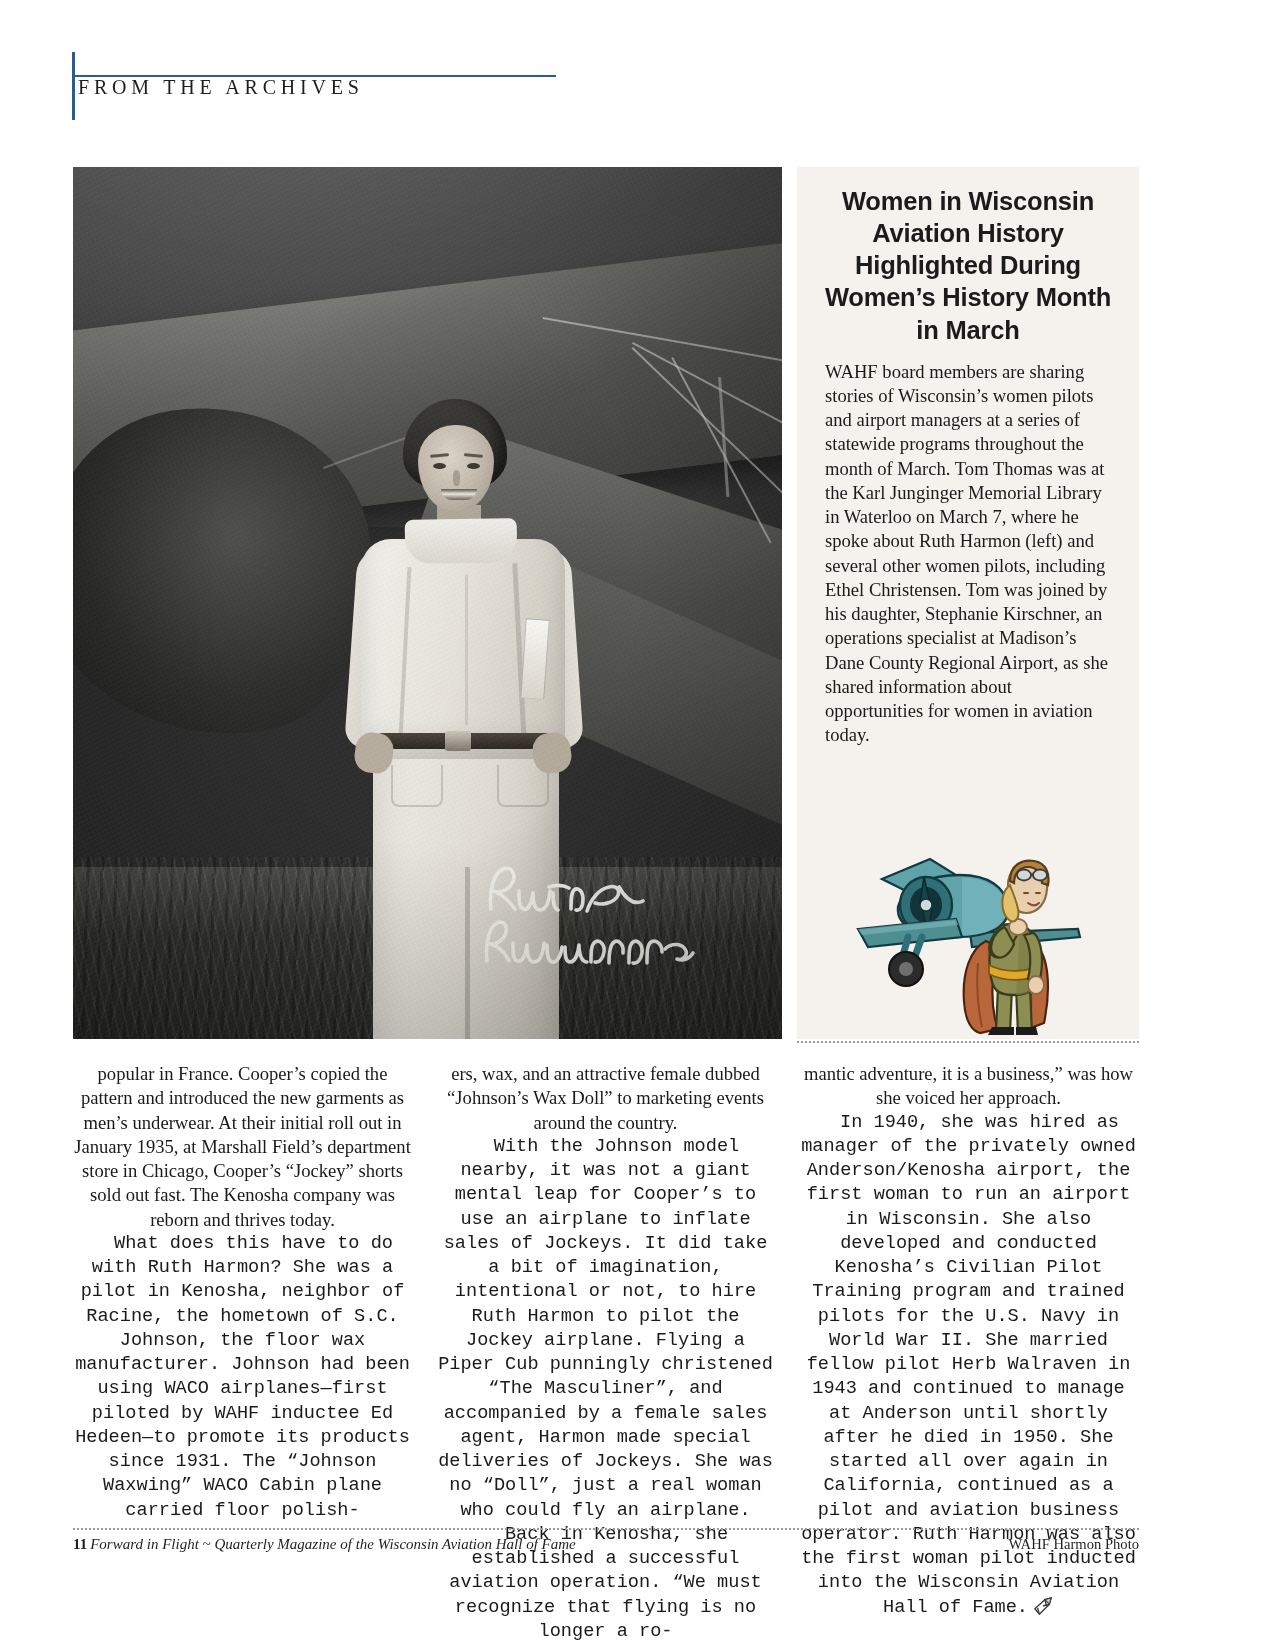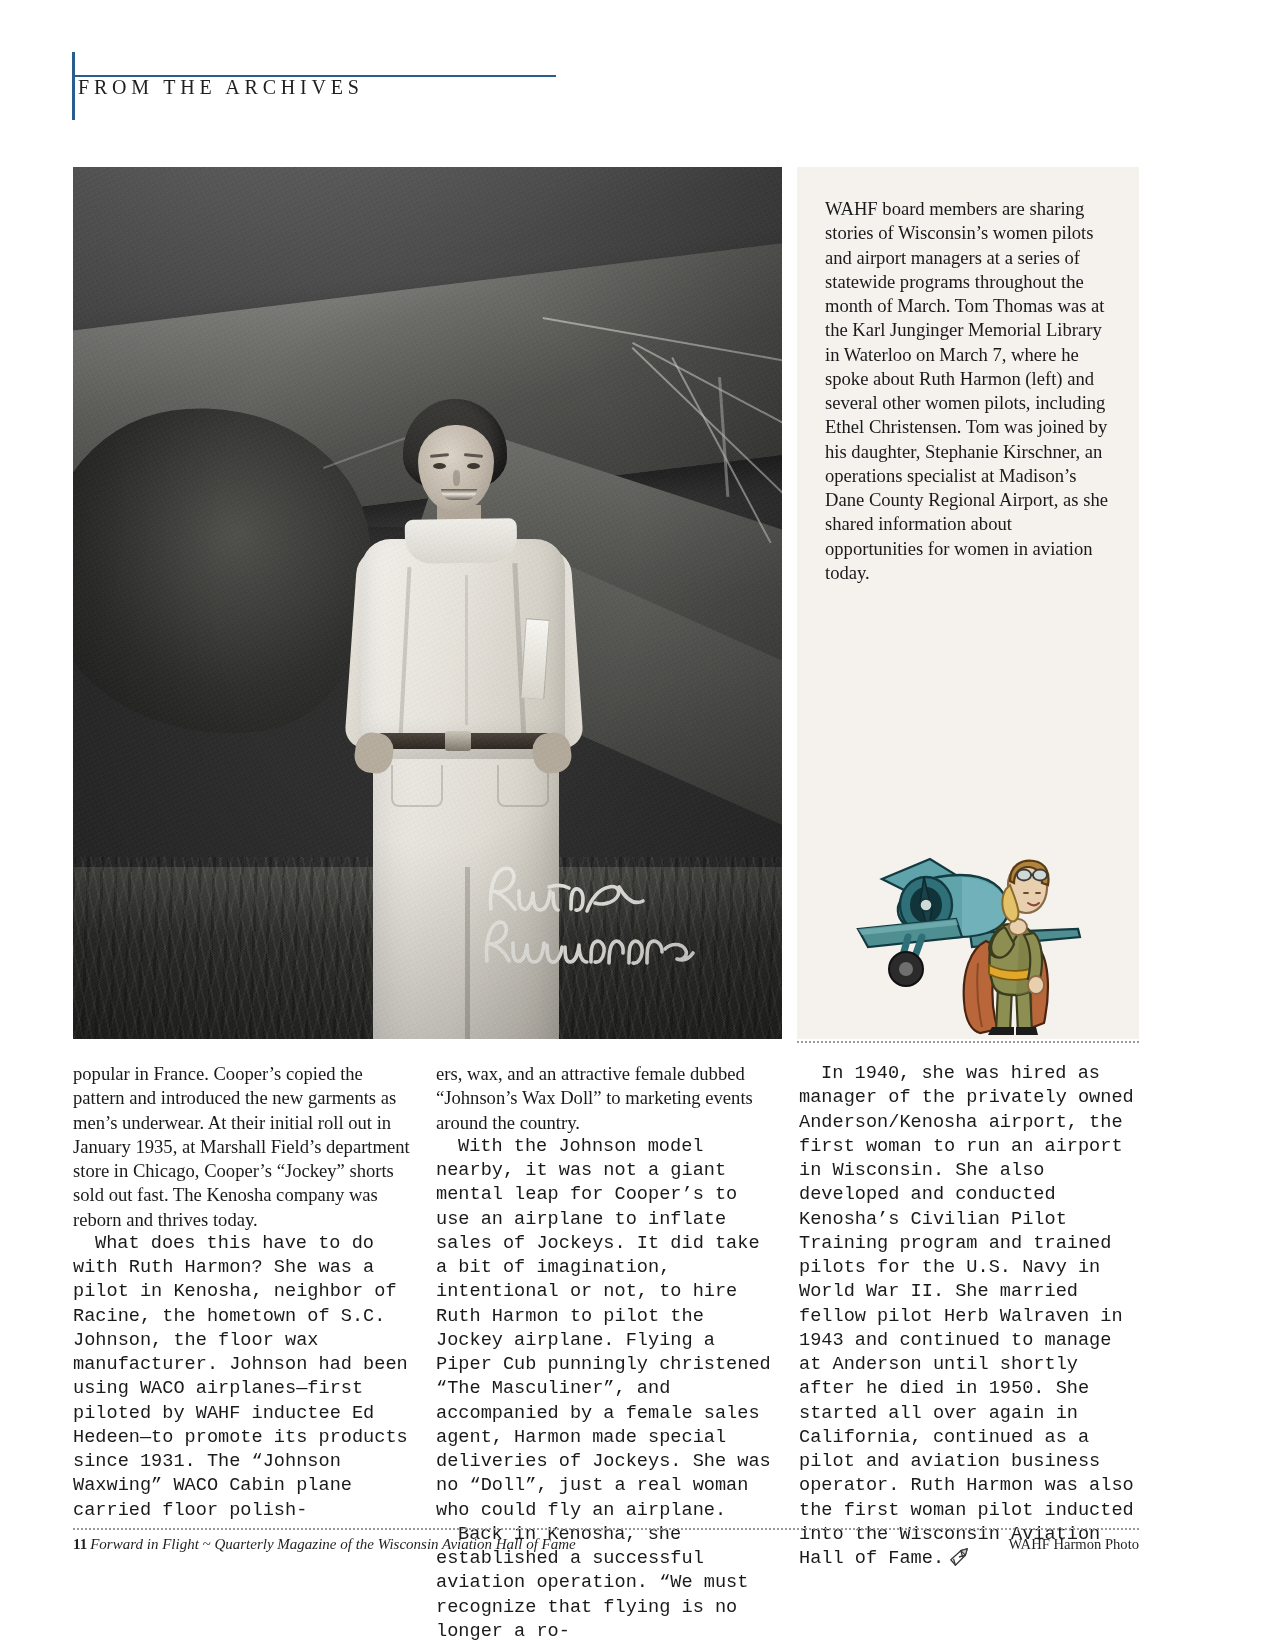--- a/index.html
+++ b/index.html
@@ -402,6 +402,7 @@
 </div>
 
 <aside class="sidebar">
+  <h2 class="sidebar-headline">Women in Wisconsin Aviation History Highlighted During Women’s History Month in March</h2>
   <p>WAHF board members are sharing stories of Wisconsin’s women pilots and airport managers at a series of statewide programs throughout the month of March. Tom Thomas was at the Karl Junginger Memorial Library in Waterloo on March 7, where he spoke about Ruth Harmon (left) and several other women pilots, including Ethel Christensen. Tom was joined by his daughter, Stephanie Kirschner, an operations specialist at Madison’s Dane County Regional Airport, as she shared information about opportunities for women in aviation today.</p>
 
   <div class="sidebar-illo">

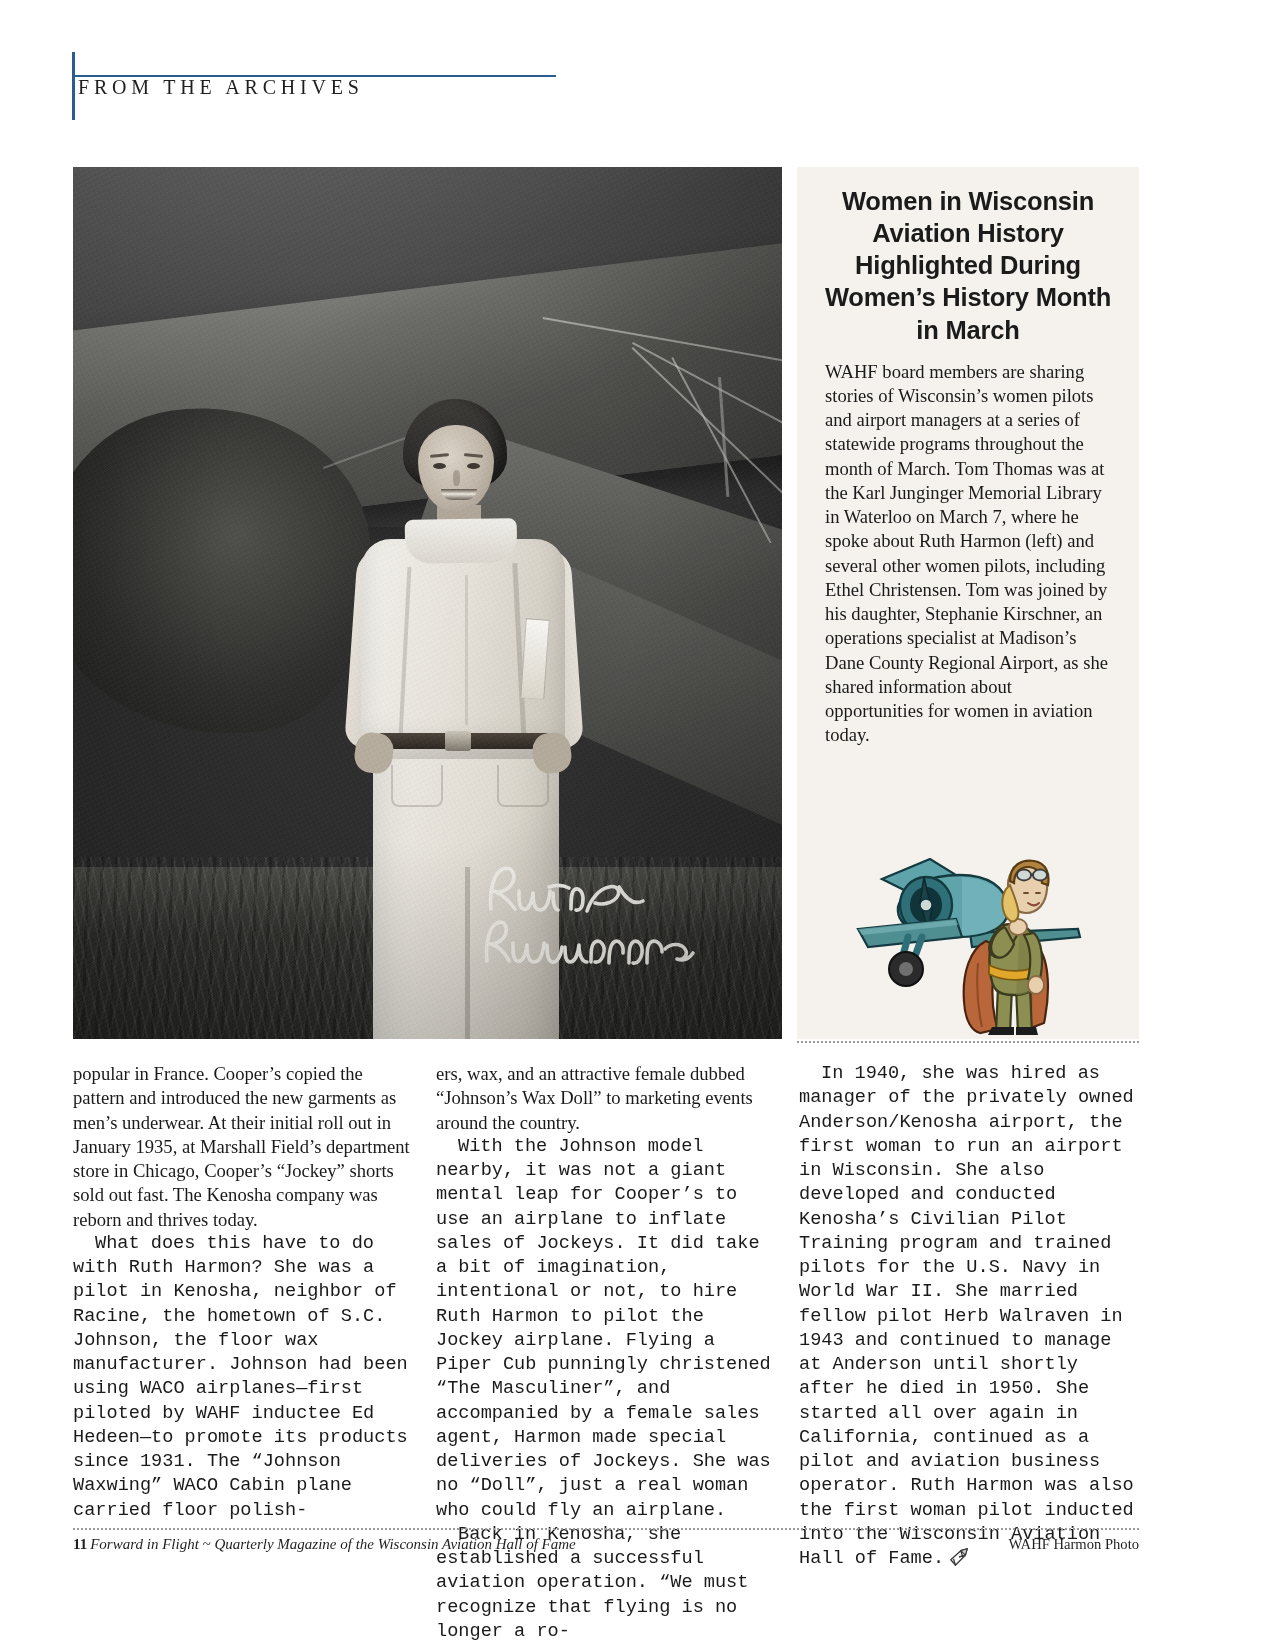--- a/index.html
+++ b/index.html
@@ -283,7 +283,7 @@
     line-height: 1.305;
     color: #1a1a1a;
   }
-  .col p { margin: 0; text-align: left; hyphens: none; }
+  .col p { margin: 0; text-align: center; hyphens: none; }
   .col p.indent { text-indent: 22px; font-family: Liberation Mono, monospace; }
   .endmark {
     display: inline-block;

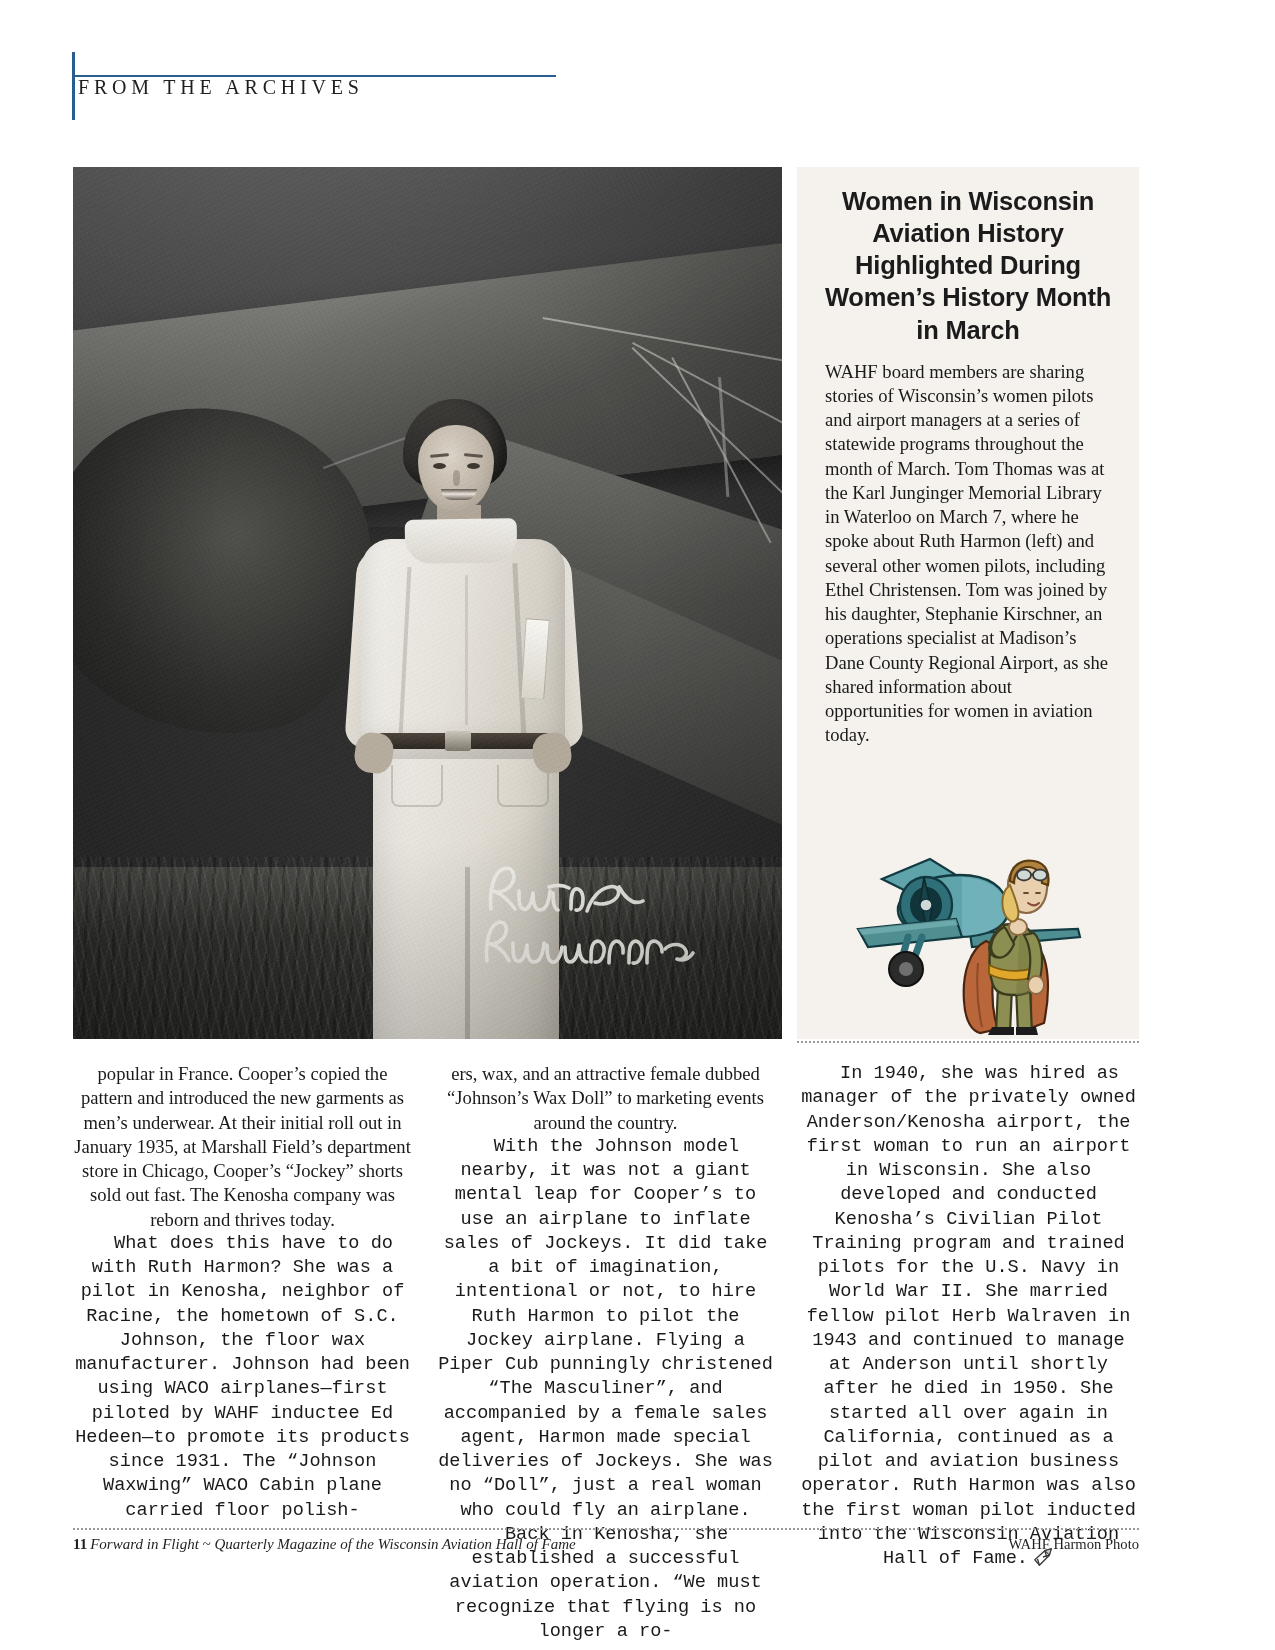--- a/index.html
+++ b/index.html
@@ -485,6 +485,7 @@
     <p class="indent">Back in Kenosha, she established a successful aviation operation. “We must recognize that flying is no longer a ro-</p>
   </div>
   <div class="col">
+    <p>mantic adventure, it is a business,” was how she voiced her approach.</p>
     <p class="indent"><span>In 1940, she was hired as manager of the privately owned Anderson/Kenosha airport, the first woman to run an airport in Wisconsin. She also developed and conducted Kenosha’s Civilian Pilot Training program and trained pilots for the U.S. Navy in World War II. She married fellow pilot Herb Walraven in 1943 and continued to manage at Anderson until shortly after he died in 1950. She started all over again in California, continued as a pilot and aviation business operator. Ruth Harmon was also the first woman pilot inducted into the Wisconsin Aviation Hall of Fame.</span><span class="endmark"><svg viewBox="0 0 24 22" xmlns="http://www.w3.org/2000/svg">
             <g fill="none" stroke="#3a3a3a" stroke-width="1.5" stroke-linejoin="round">
               <path d="M3 14 L14 4 L21 2 L19 9 L8 20 Z"></path>

